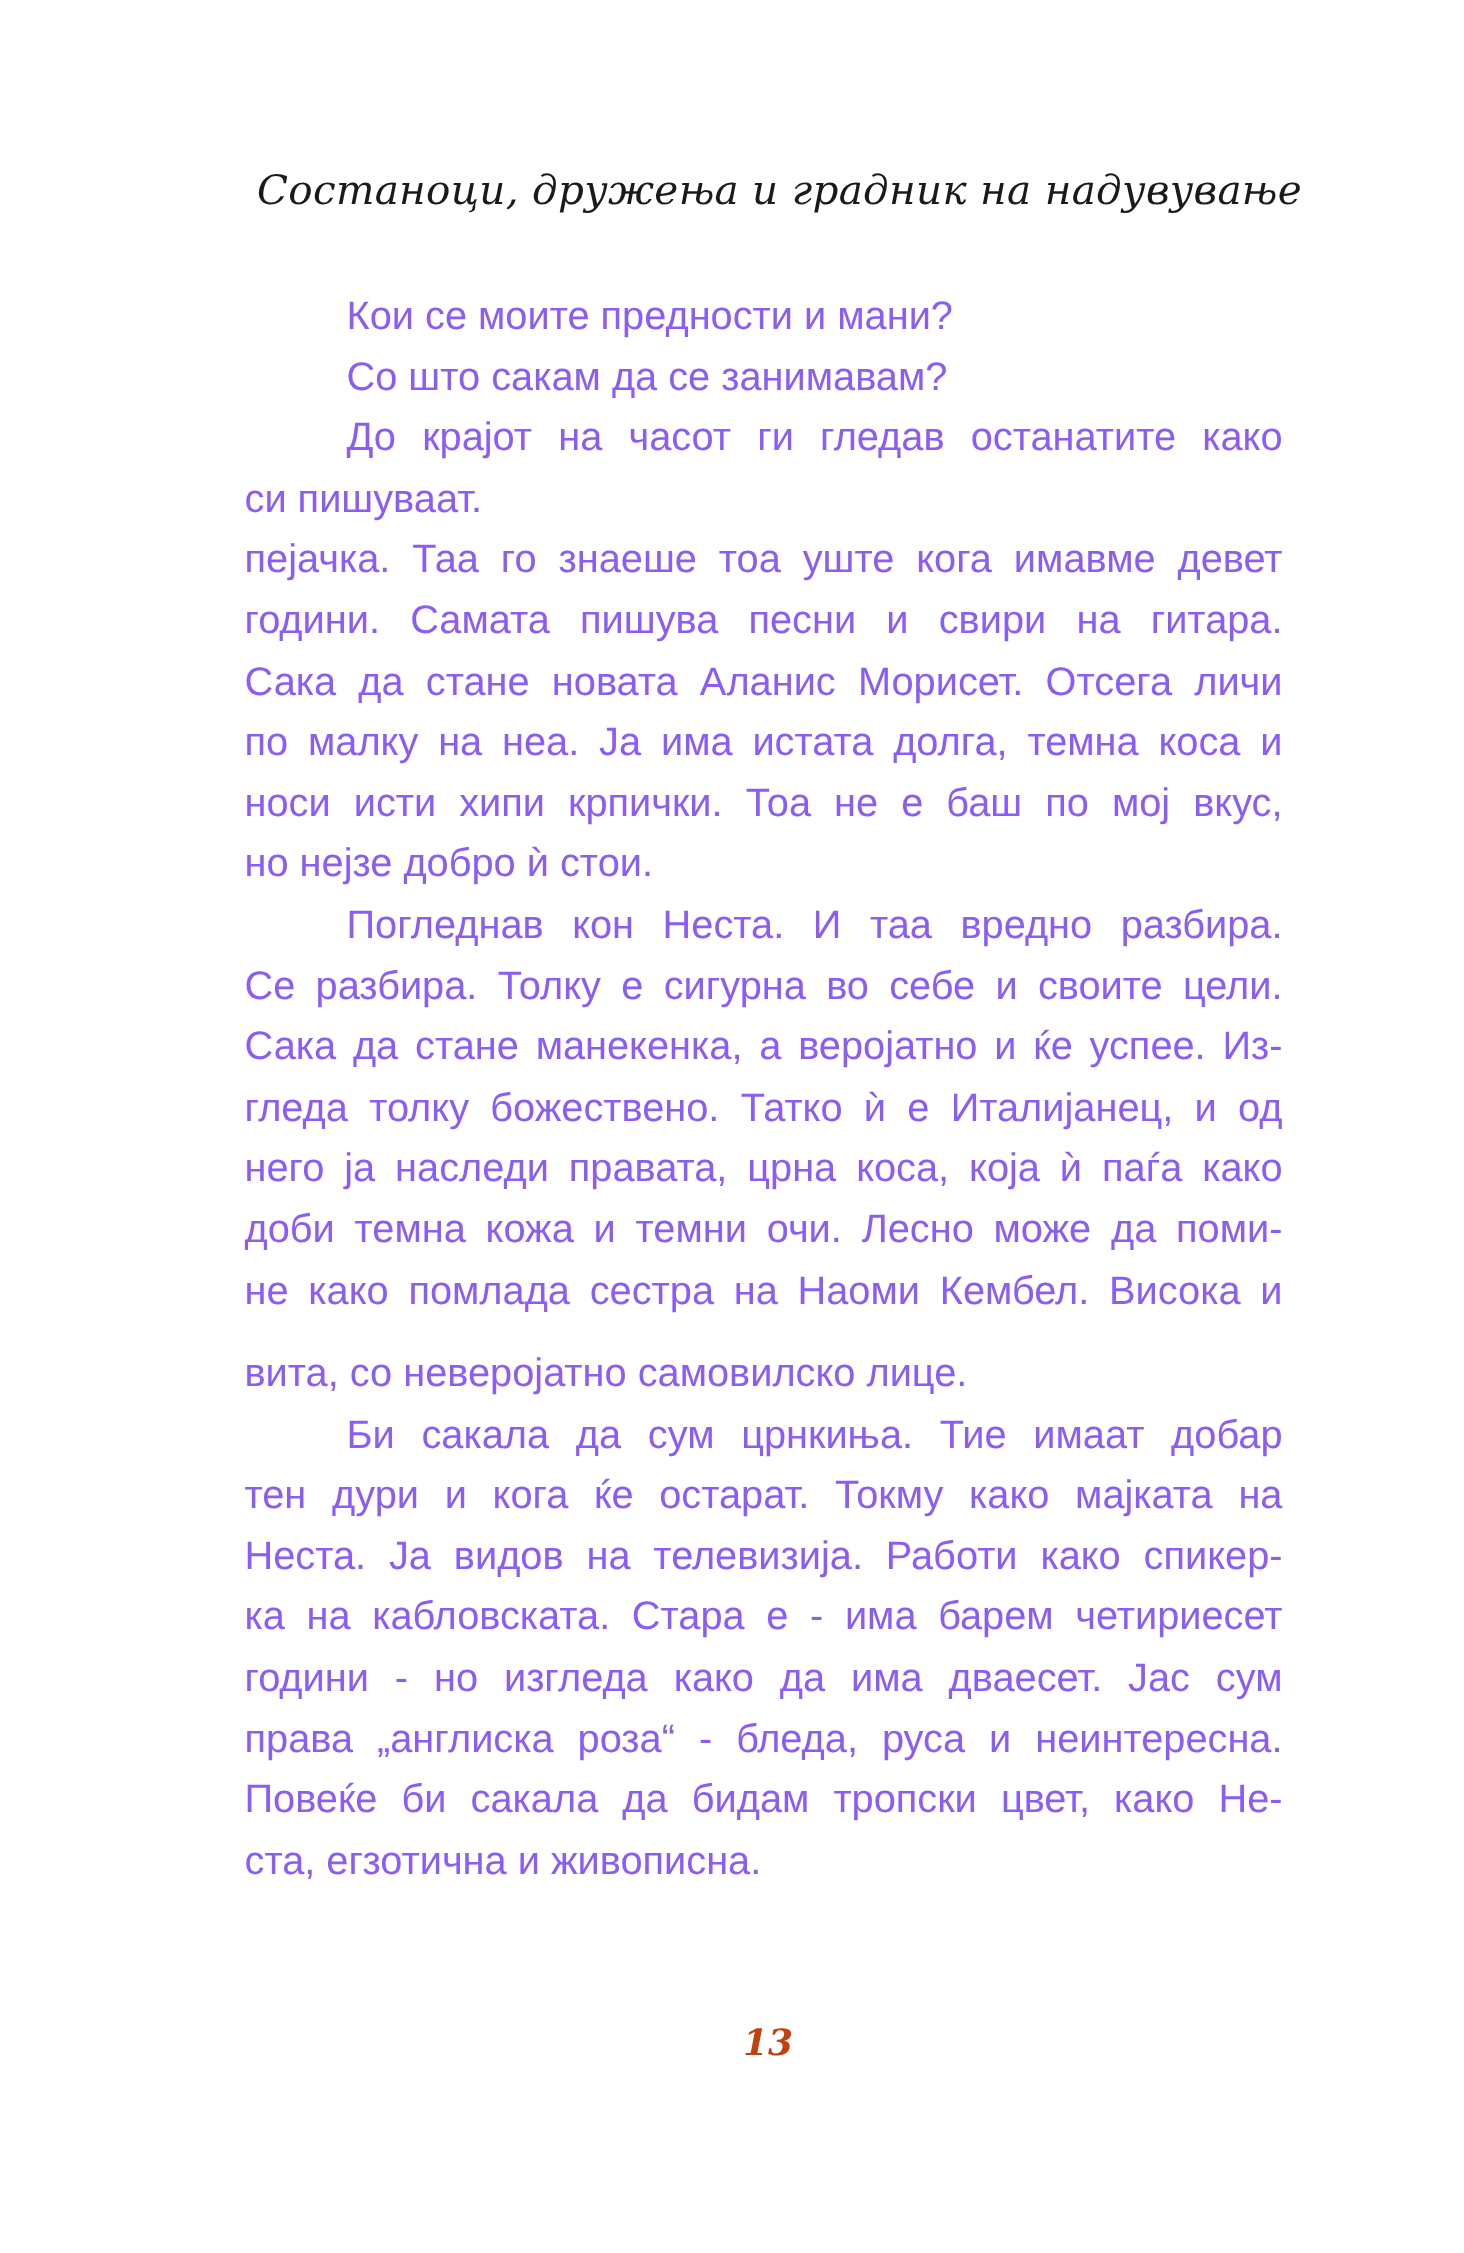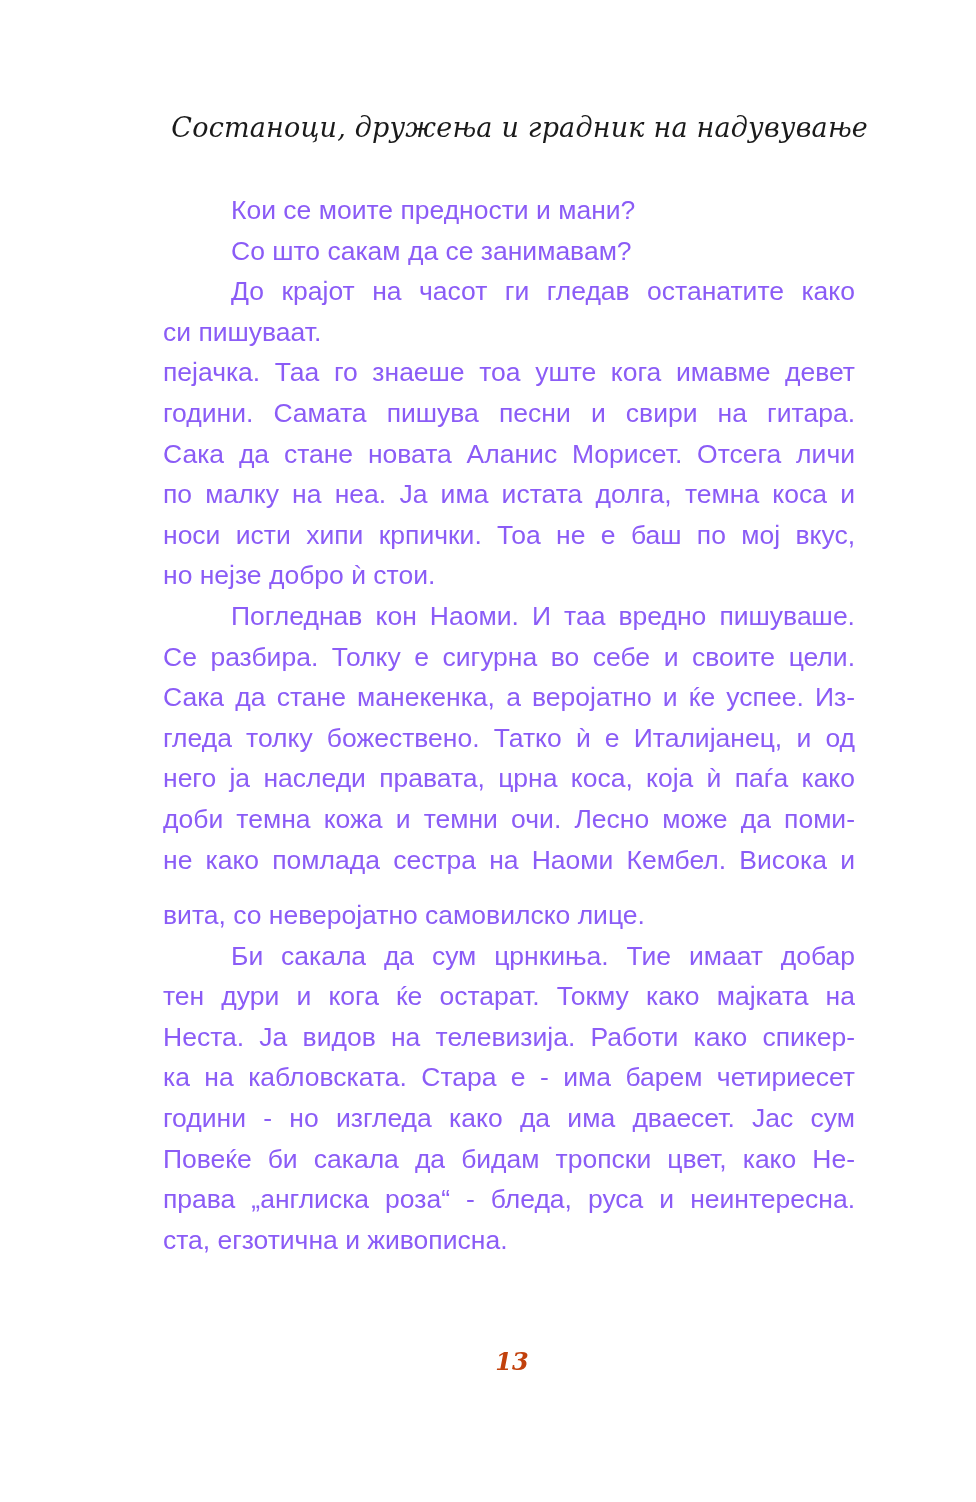--- a/index.html
+++ b/index.html
@@ -80,7 +80,7 @@
     <div class="line" style="white-space: nowrap;">по малку на неа. Ја има истата долга, темна коса и</div>
     <div class="line" style="white-space: nowrap;">носи исти хипи крпички. Тоа не е баш по мој вкус,</div>
     <div class="line last" style="white-space: nowrap;">но нејзе добро ѝ стои.</div>
-    <div class="line indent" style="white-space: nowrap;">Погледнав кон Наоми. И таа вредно пишуваше.</div>
+    <div class="line indent" style="white-space: nowrap;">Погледнав кон Неста. И таа вредно разбира.</div>
     <div class="line" style="white-space: nowrap;">Се разбира. Толку е сигурна во себе и своите цели.</div>
     <div class="line" style="white-space: nowrap;">Сака да стане манекенка, а веројатно и ќе успее. Из-</div>
     <div class="line" style="white-space: nowrap;">гледа толку божествено. Татко ѝ е Италијанец, и од</div>

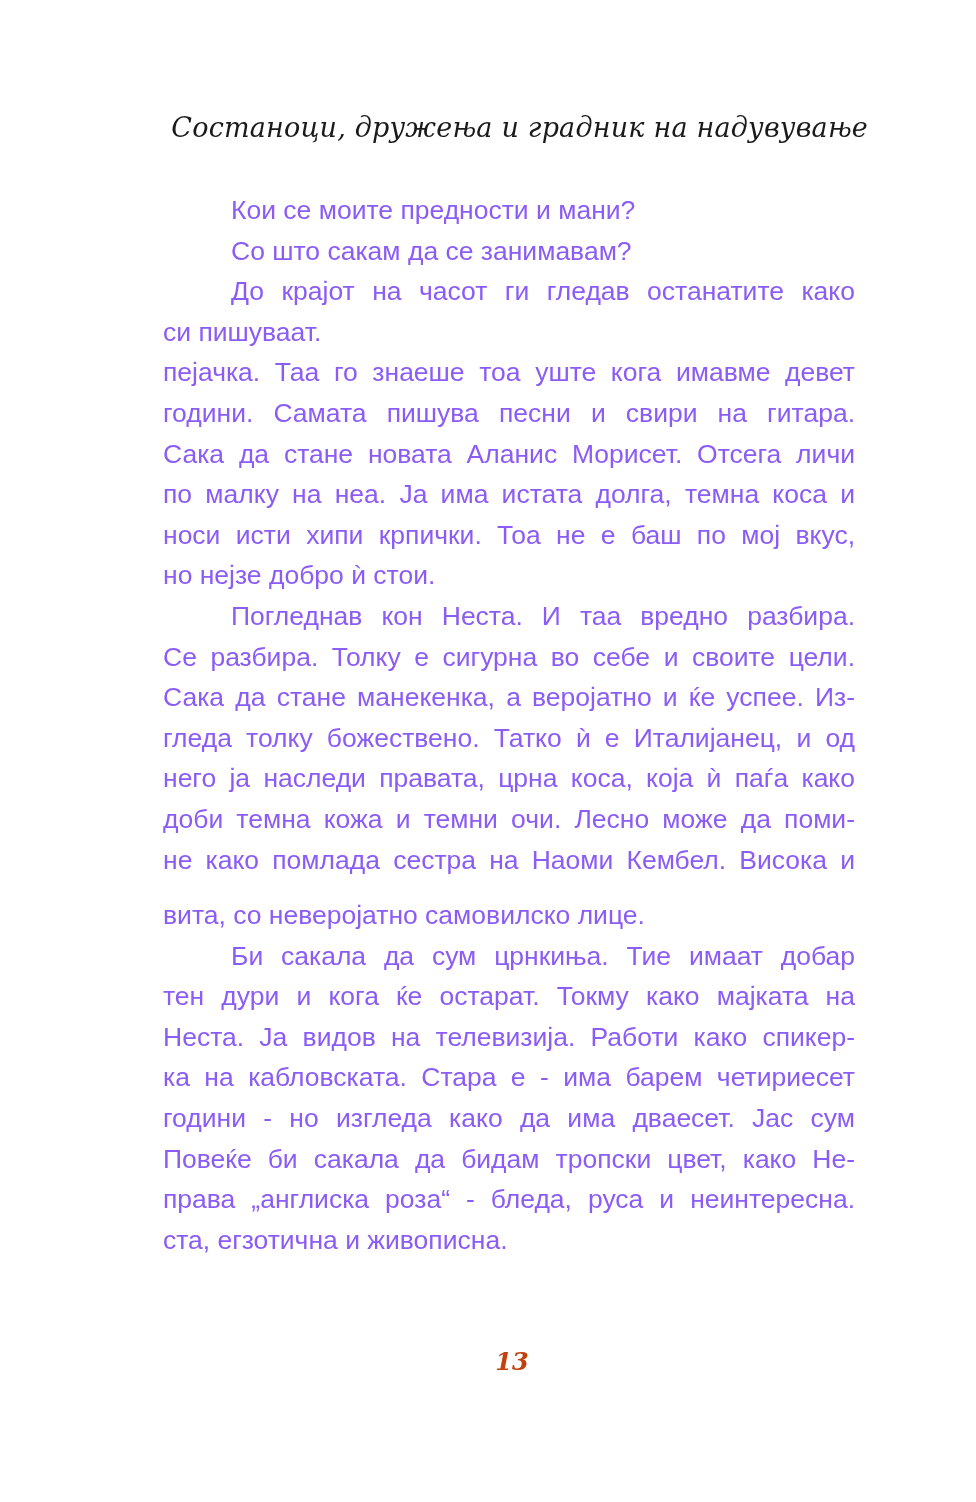--- a/index.html
+++ b/index.html
@@ -93,8 +93,8 @@
     <div class="line" style="white-space: nowrap;">Неста. Ја видов на телевизија. Работи како спикер-</div>
     <div class="line" style="white-space: nowrap;">ка на кабловската. Стара е - има барем четириесет</div>
     <div class="line" style="white-space: nowrap;">години - но изгледа како да има дваесет. Јас сум</div>
+    <div class="line" style="white-space: nowrap;">права „англиска роза“ - бледа, руса и неинтересна.</div>
     <div class="line" style="white-space: nowrap;">Повеќе би сакала да бидам тропски цвет, како Не-</div>
-    <div class="line" style="white-space: nowrap;">права „англиска роза“ - бледа, руса и неинтересна.</div>
     <div class="line last" style="white-space: nowrap;">ста, егзотична и живописна.</div>
   </div>
 

